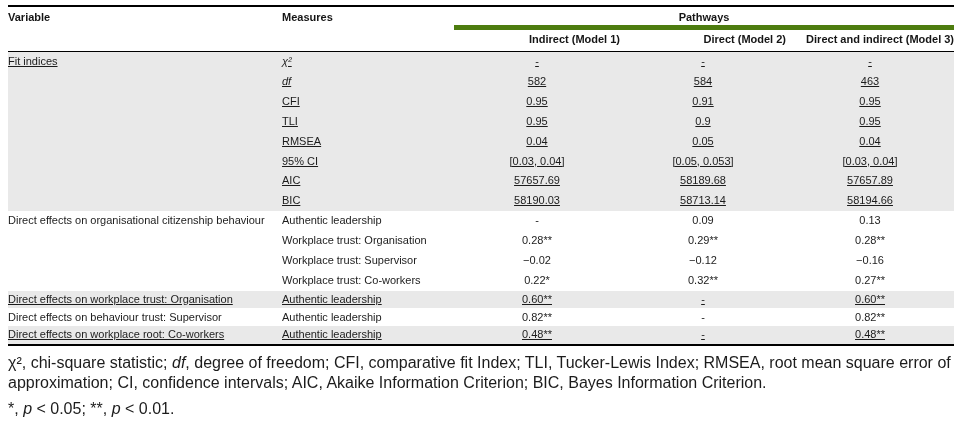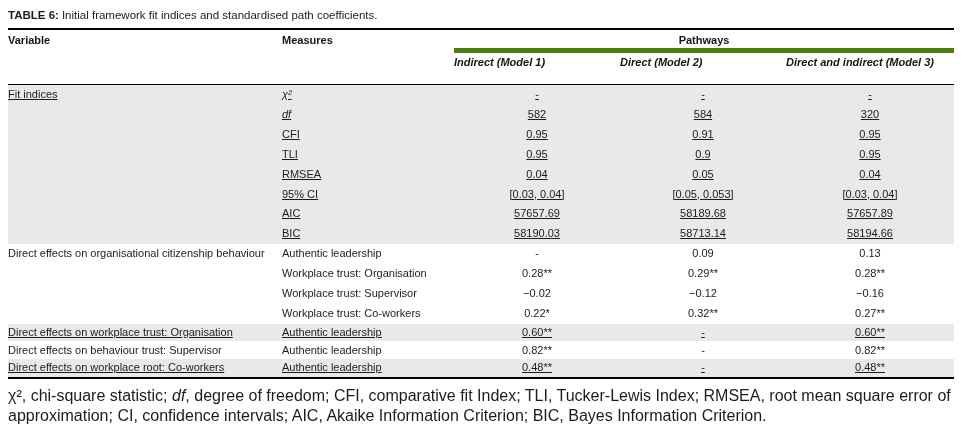--- a/index.html
+++ b/index.html
@@ -77,9 +77,6 @@
 
 <div class="page">
 
-  <div class="title">
-    <span class="lbl">TABLE 6:</span><span class="cap">Initial framework fit indices and standardised path coefficients.</span>
-  </div>
 
   <table class="tbl">
     <colgroup>

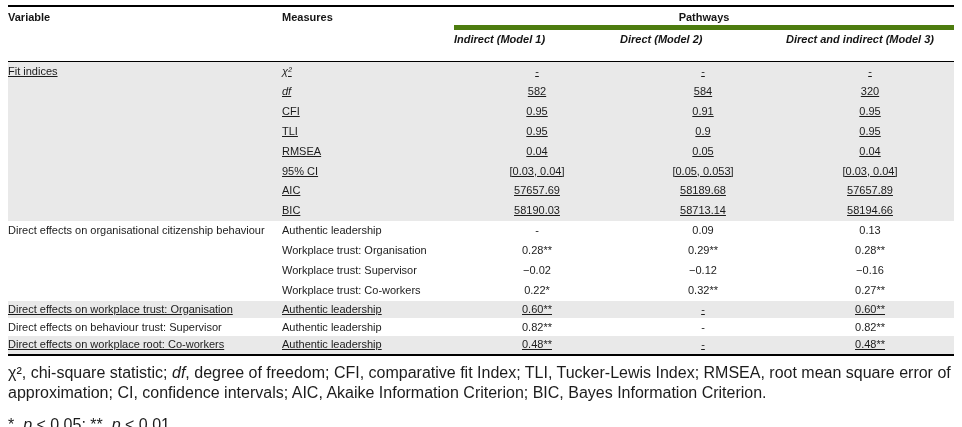--- a/index.html
+++ b/index.html
@@ -45,10 +45,9 @@
     padding: 4px 0 2px 0;
   }
   .th-model {
-    text-align: left;
+    text-align: right;
     border-bottom: 1.3px solid #000;
-    padding: 3px 0 16px 0;
-    font-style: italic;
+    padding: 3px 0 6px 0;
   }
   tbody td {
     font-size: 11px;

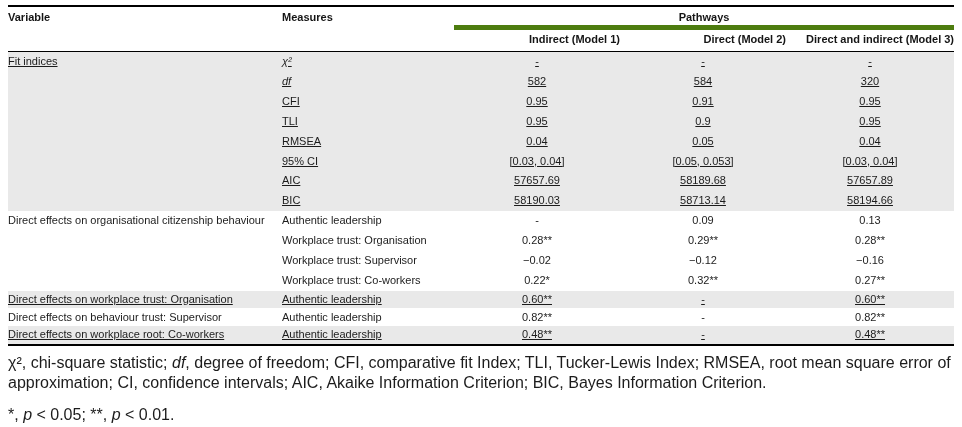--- a/index.html
+++ b/index.html
@@ -109,7 +109,7 @@
           <td class="measure-cell shaded ital">df</td>
           <td class="val-cell shaded">582</td>
           <td class="val-cell shaded">584</td>
-          <td class="val-cell shaded">320</td>
+          <td class="val-cell shaded">463</td>
         </tr>
         <tr class="sec-0">
           <td class="measure-cell shaded">CFI</td>

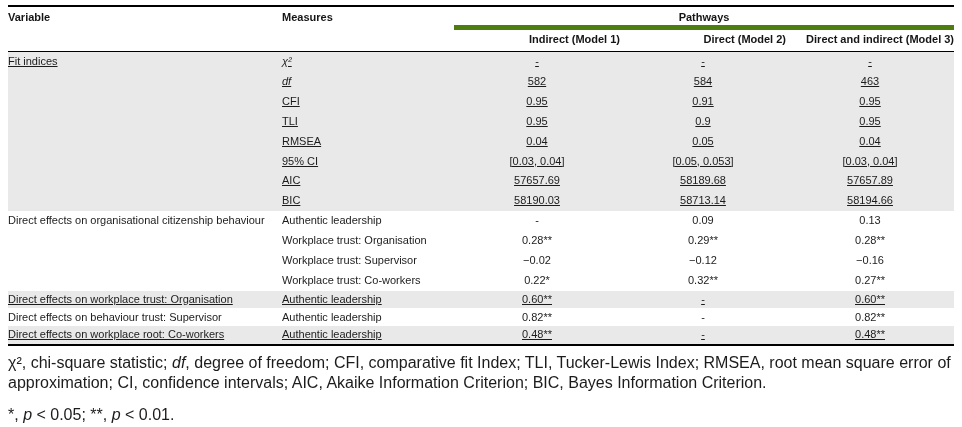--- a/index.html
+++ b/index.html
@@ -69,7 +69,7 @@
     color: #1c1c1c;
     margin-top: 7px;
   }
-  .footnote.sig { margin-top: 12px; }
+  .footnote.sig { margin-top: 6px; }
 </style>
 </head>
 <body>

